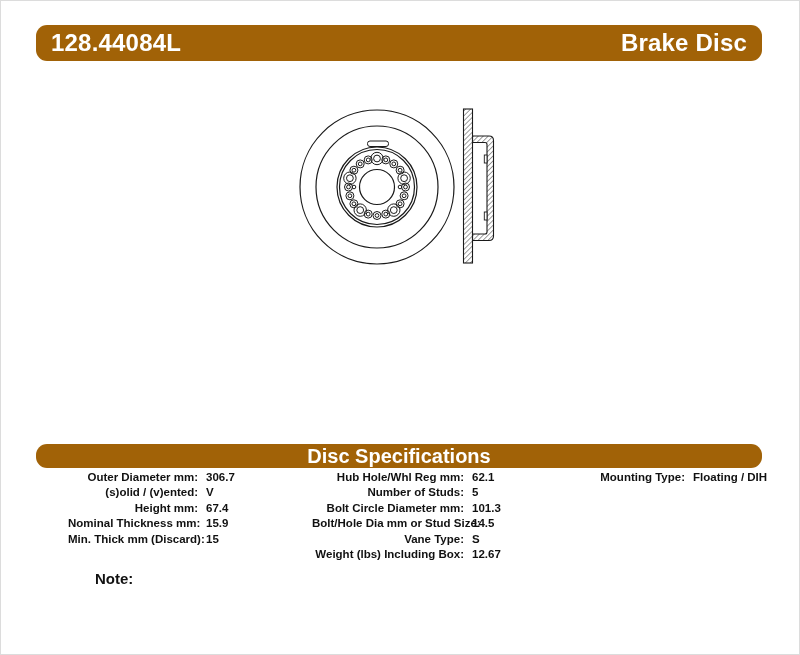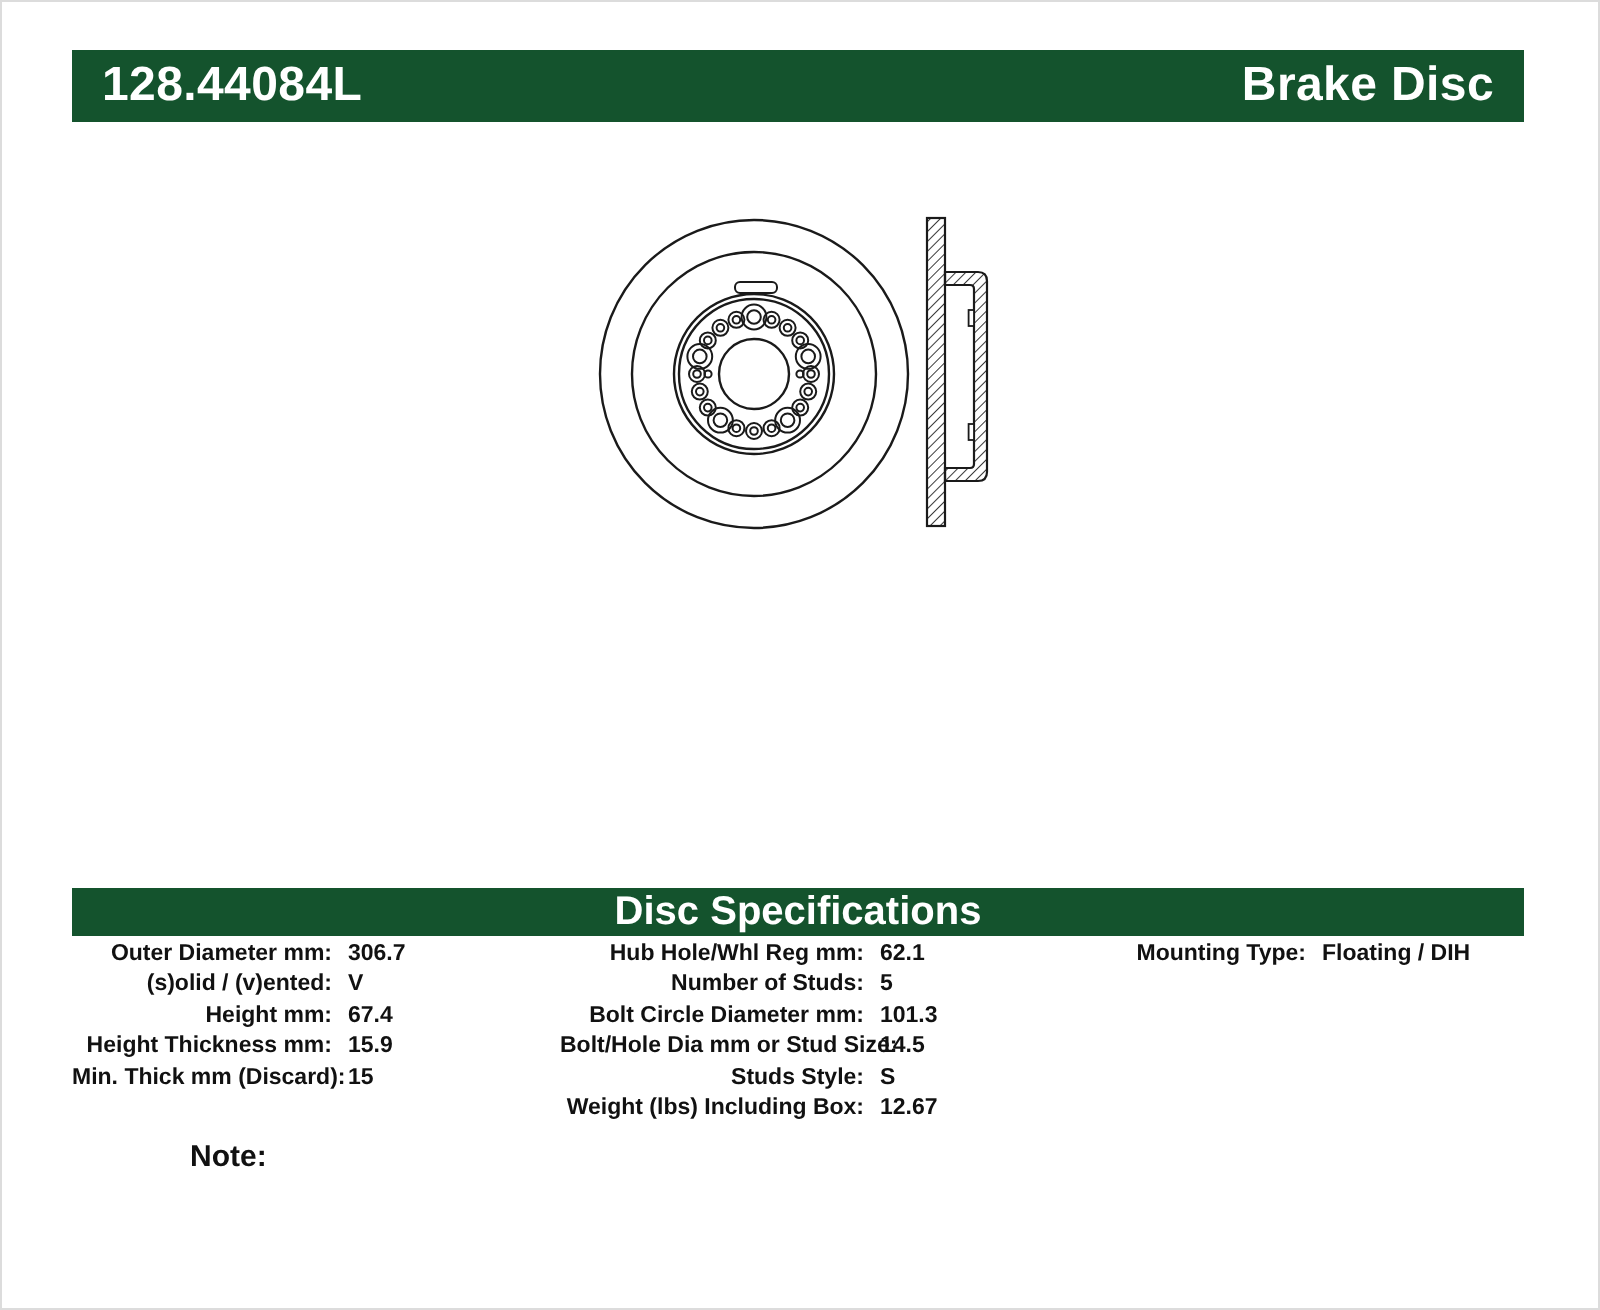--- a/index.html
+++ b/index.html
@@ -9,8 +9,8 @@
   }
   #frame{position:absolute;inset:0;border:1px solid #dcdcdc;pointer-events:none;}
   .bar{
-    position:absolute;background:#14532d;color:#fff;font-weight:bold;
-    box-sizing:border-box;display:flex;align-items:center;
+    position:absolute;background:#a16207;color:#fff;font-weight:bold;
+    box-sizing:border-box;display:flex;align-items:center;border-radius:11px;
   }
   #header-bar{
     left:36px;top:25px;width:726px;height:36px;

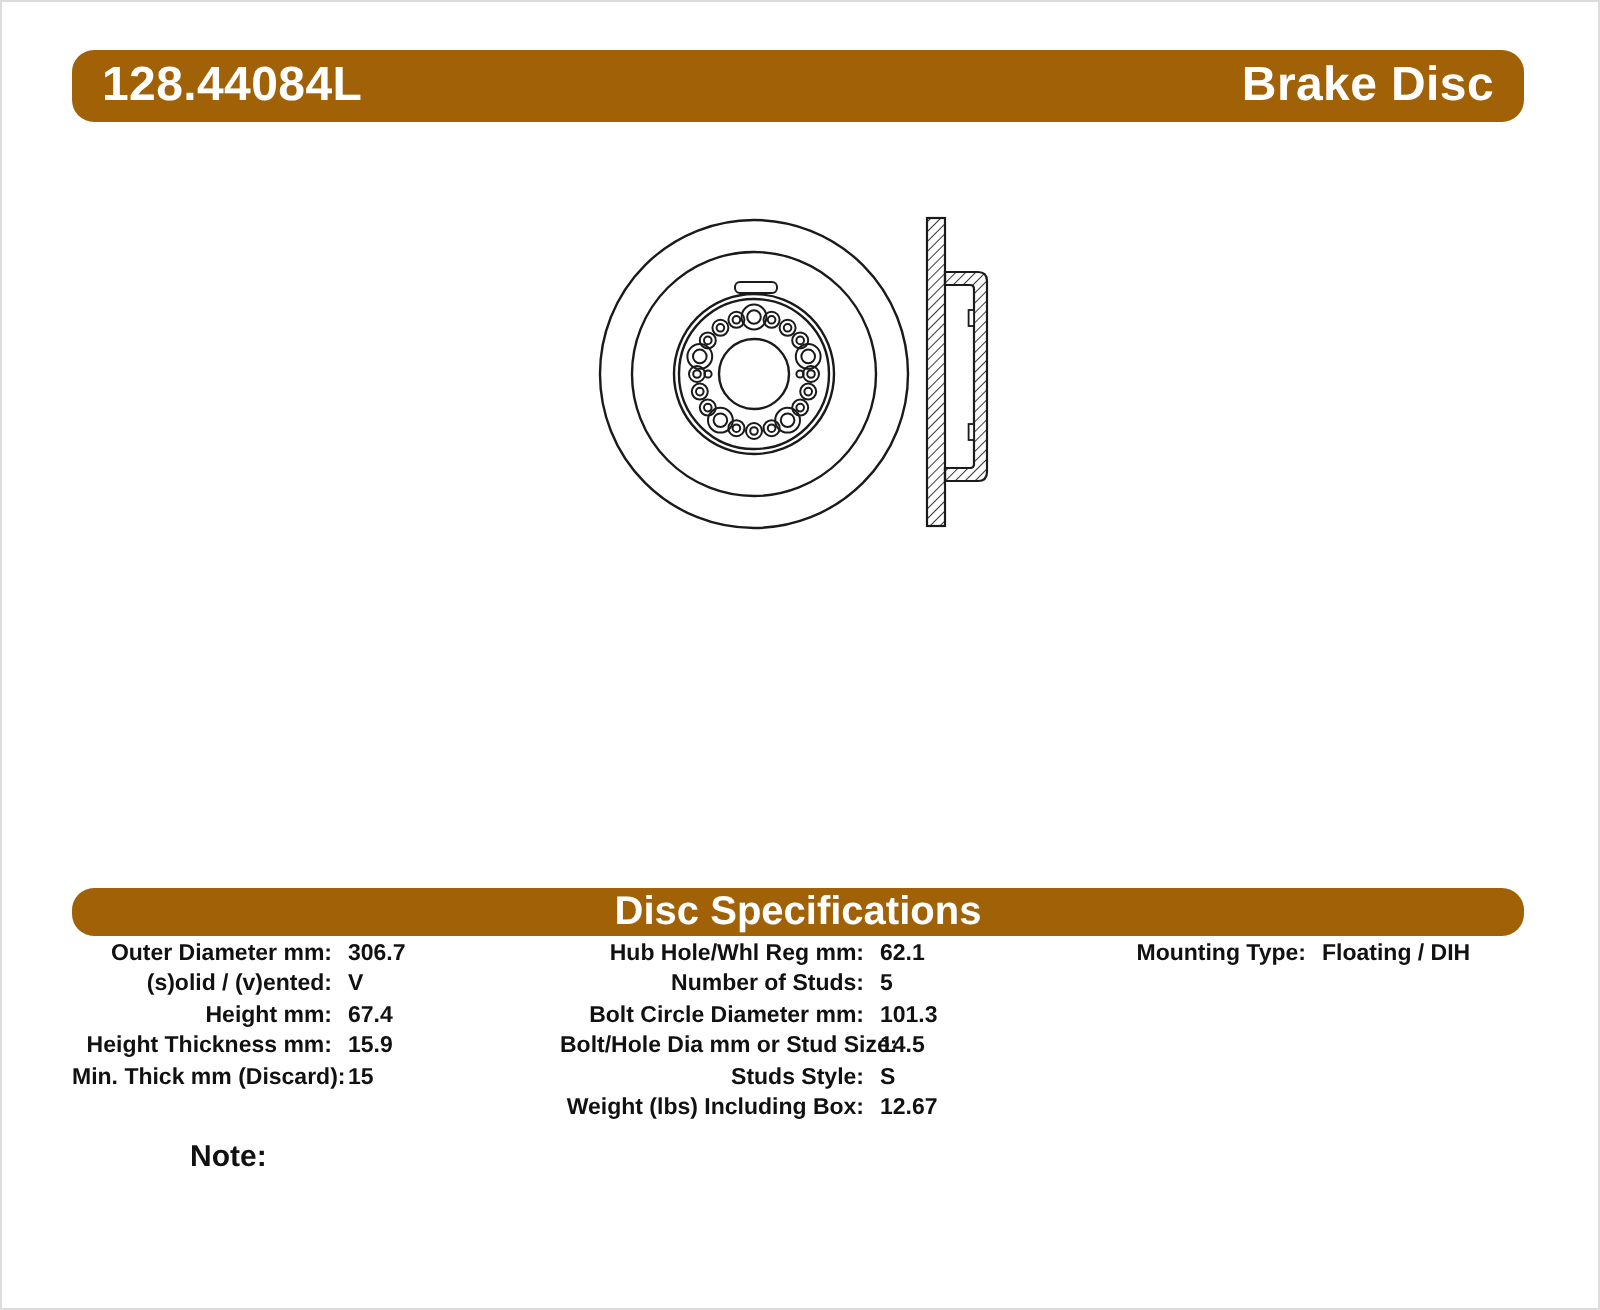--- a/index.html
+++ b/index.html
@@ -23,7 +23,7 @@
   #drawing{position:absolute;left:285px;top:92px;}
   .spec-col{position:absolute;top:470px;font-size:11.5px;font-weight:bold;color:#111;}
   .spec-row{display:flex;line-height:15.4px;white-space:nowrap;}
-  .spec-label{text-align:right;}
+  .spec-label{text-align:right;margin-left:32px;}
   #spec-col-1{left:36px;}  #spec-col-1 .spec-label{width:130px;}
   #spec-col-2{left:280px;} #spec-col-2 .spec-label{width:152px;}
   #spec-col-3{left:540px;} #spec-col-3 .spec-label{width:113px;}

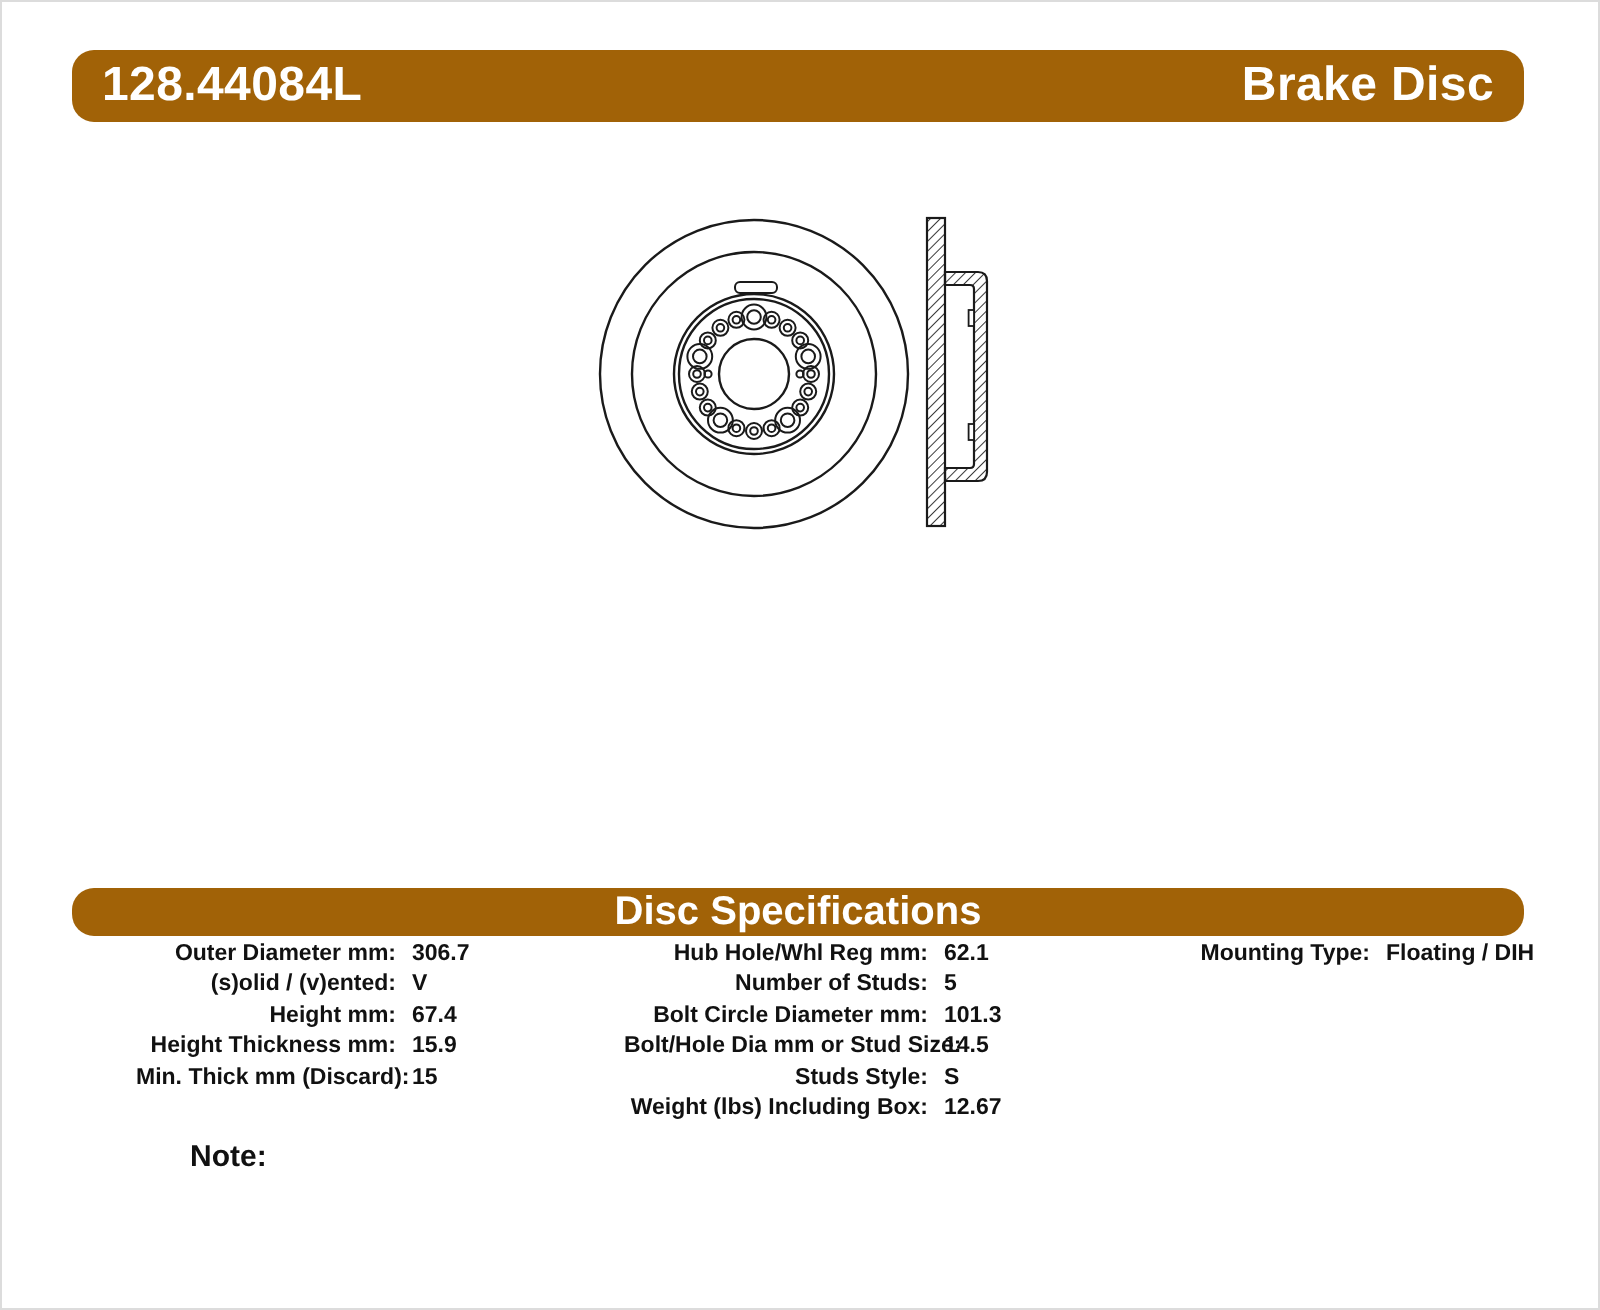--- a/index.html
+++ b/index.html
@@ -128,7 +128,7 @@
     <span class="spec-value">67.4</span>
   </div>
   <div class="spec-row">
-    <span class="spec-label">Height Thickness mm:</span>
+    <span class="spec-label">Nominal Thickness mm:</span>
     <span class="spec-value">15.9</span>
   </div>
   <div class="spec-row">

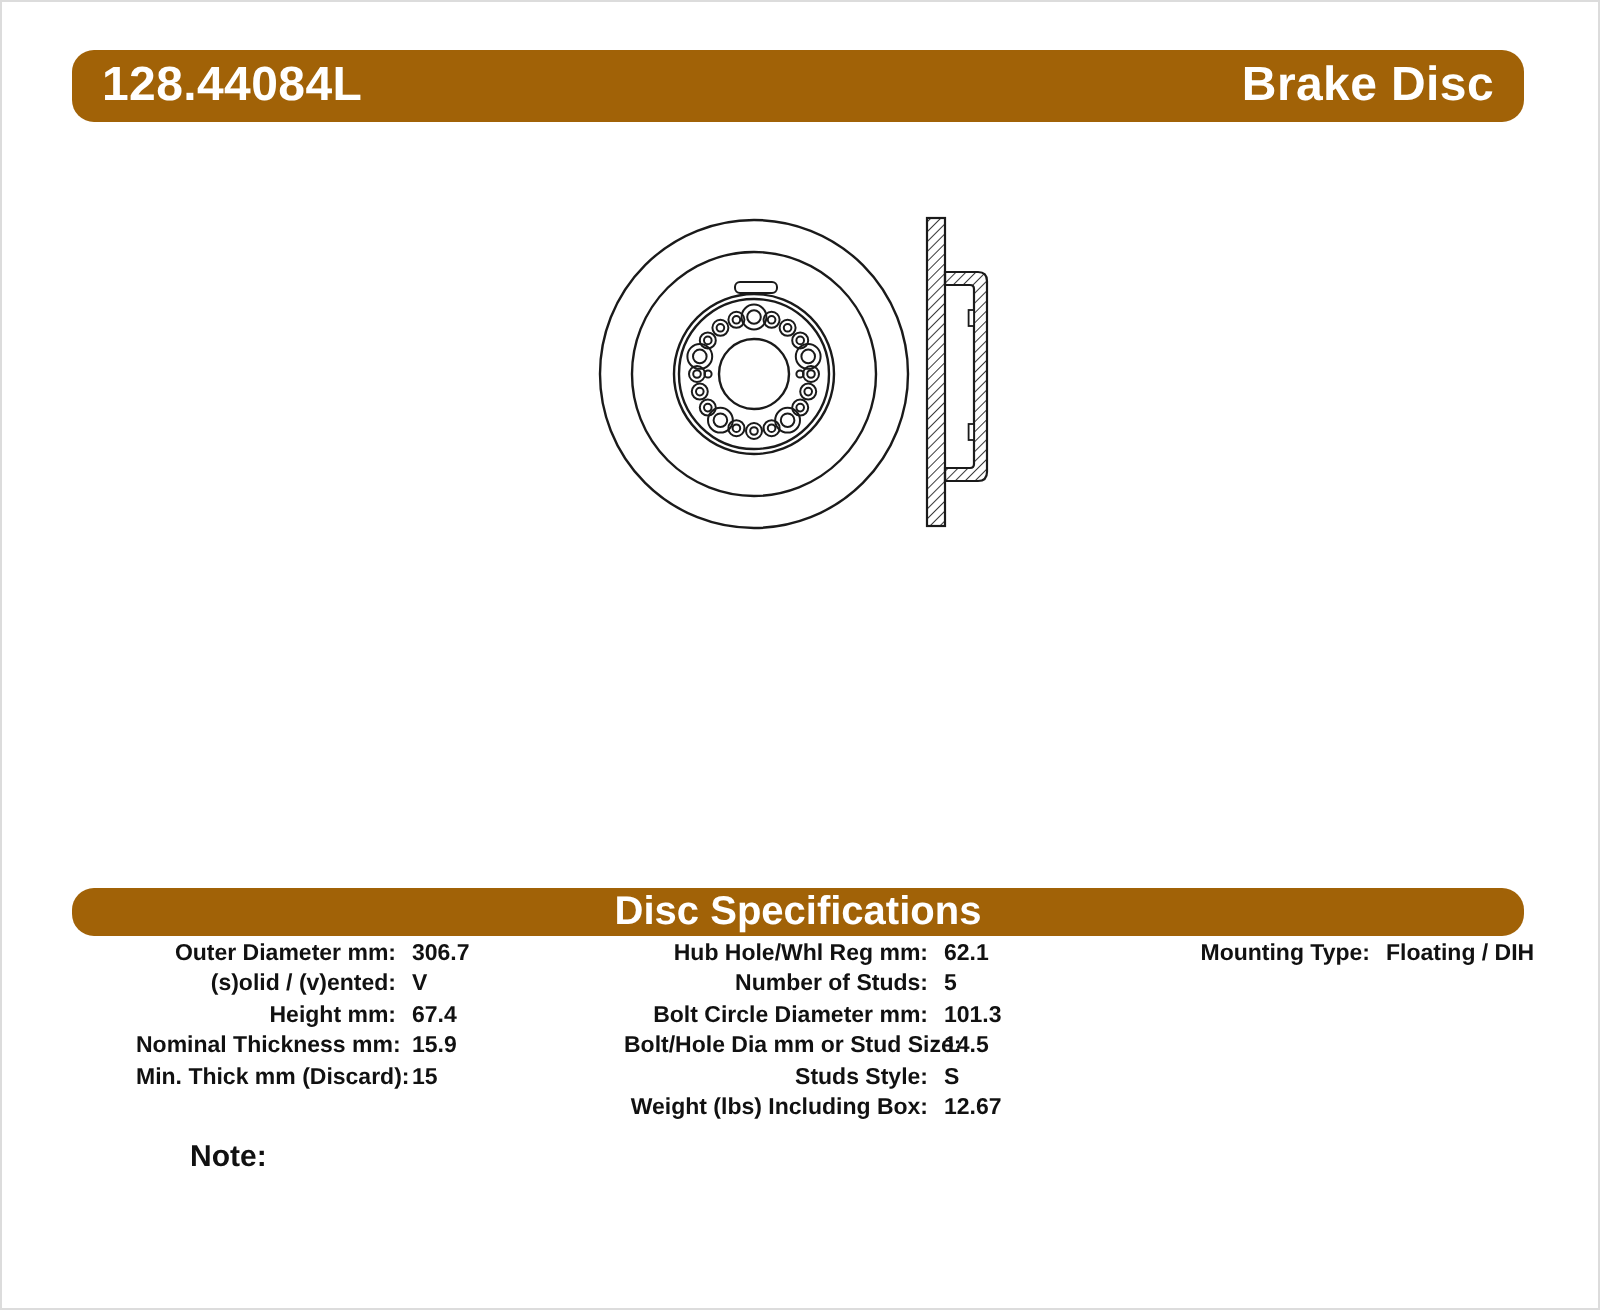--- a/index.html
+++ b/index.html
@@ -155,7 +155,7 @@
     <span class="spec-value">14.5</span>
   </div>
   <div class="spec-row">
-    <span class="spec-label">Studs Style:</span>
+    <span class="spec-label">Vane Type:</span>
     <span class="spec-value">S</span>
   </div>
   <div class="spec-row">

